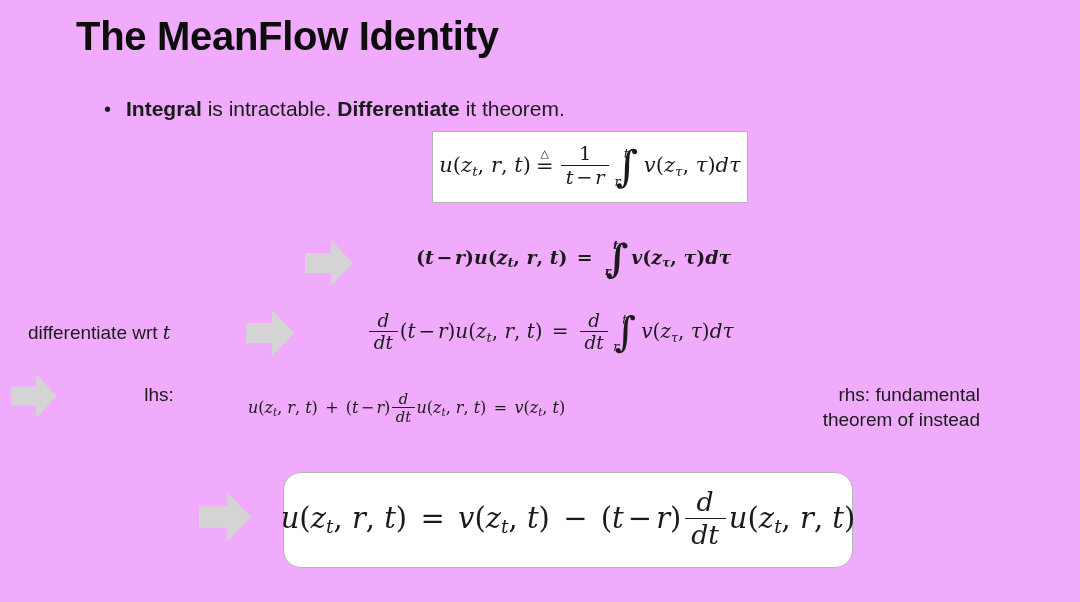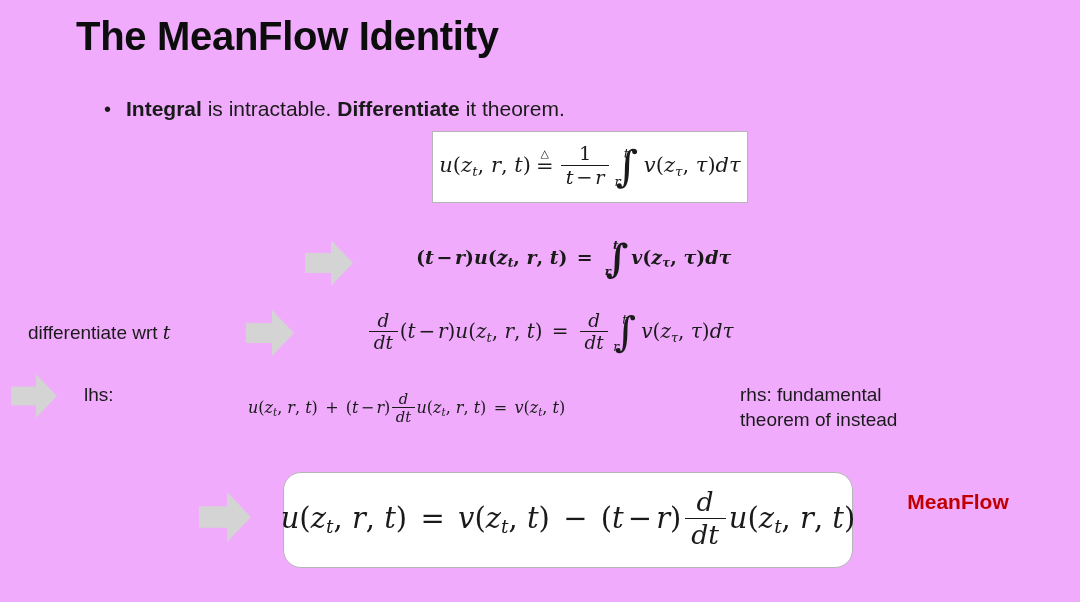--- a/index.html
+++ b/index.html
@@ -204,7 +204,7 @@
     left: 84px;
     top: 383px;
     width: 150px;
-    text-align: left;
+    text-align: center;
     white-space: normal;
   }
   #annot-rhs {

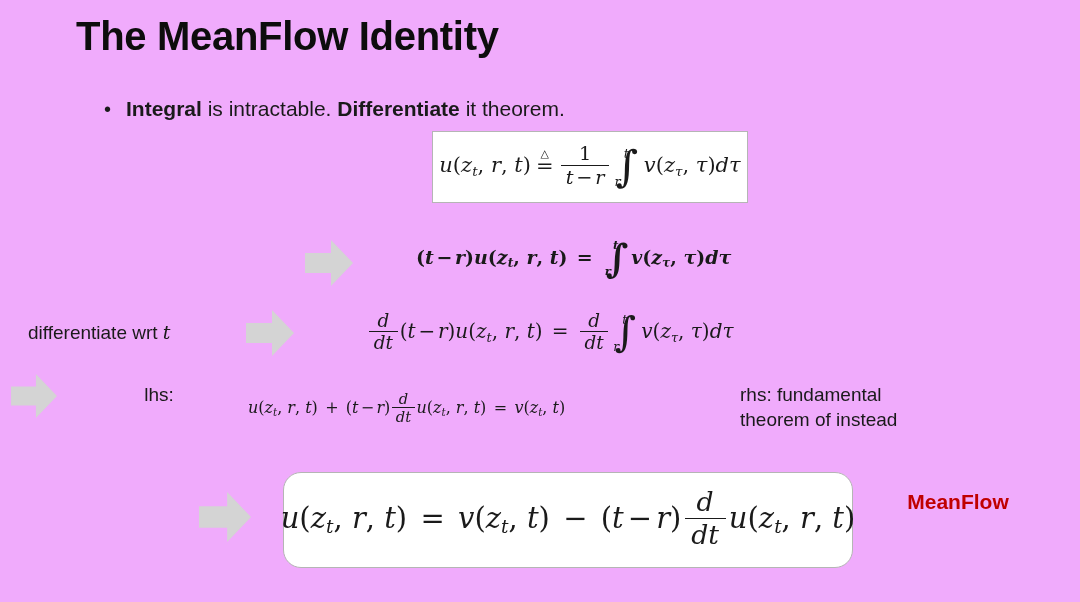--- a/index.html
+++ b/index.html
@@ -211,7 +211,7 @@
     left: 740px;
     top: 383px;
     width: 240px;
-    text-align: left;
+    text-align: right;
     white-space: normal;
   }
   #label-meanflow {

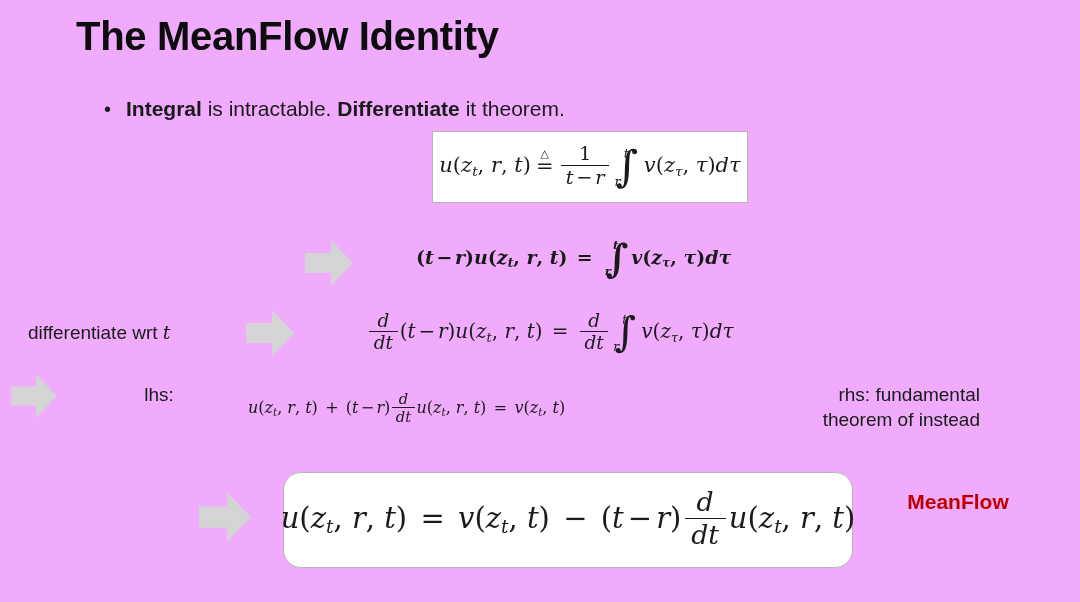--- a/index.html
+++ b/index.html
@@ -305,7 +305,6 @@
   </div>
 
   <div id="label-meanflow">
-    <div>MeanFlow</div>
   </div>
 
 </div>

